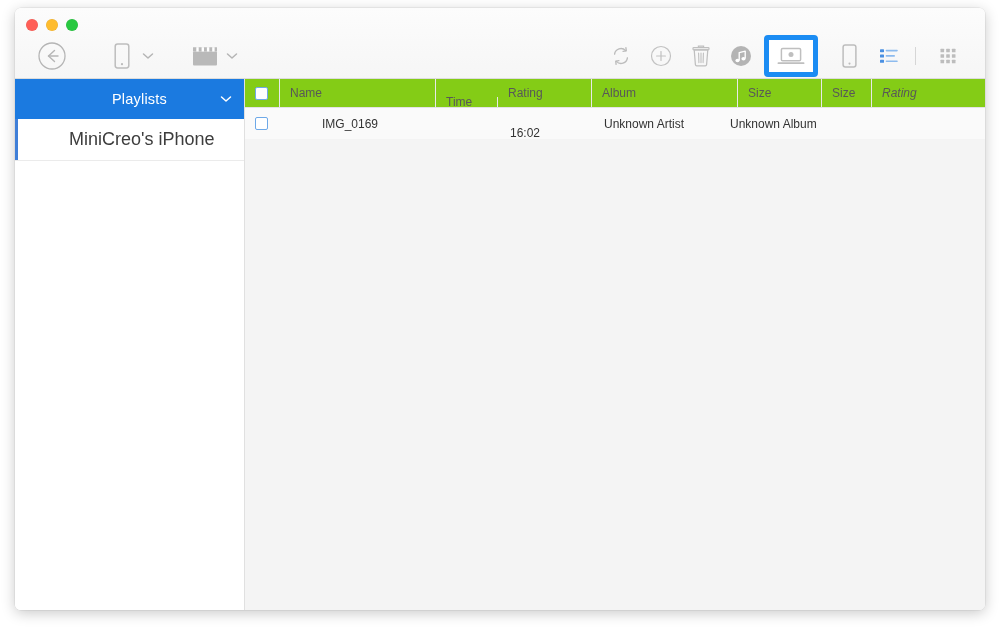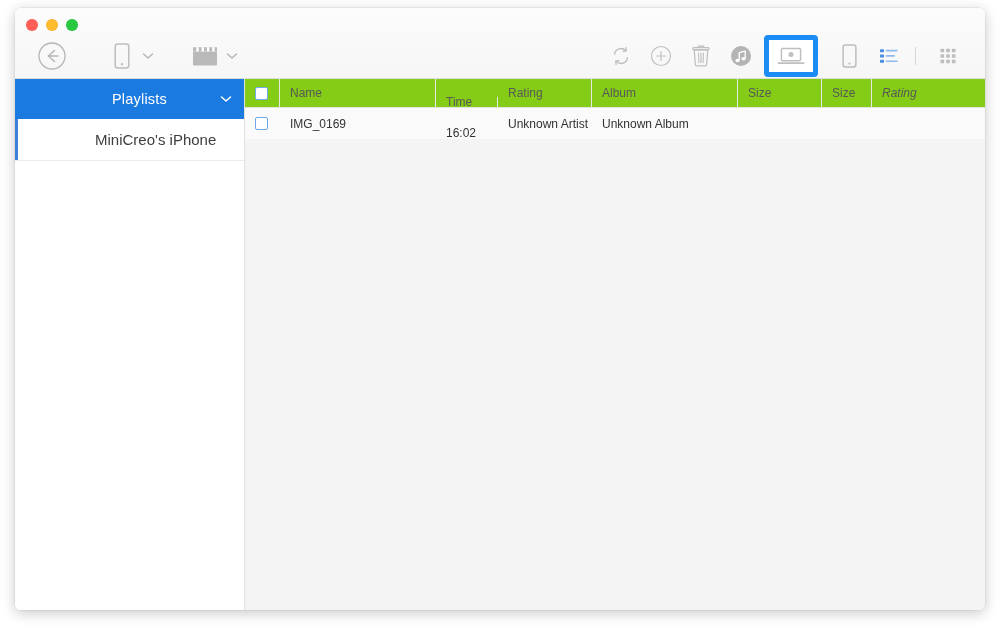--- a/index.html
+++ b/index.html
@@ -214,6 +214,7 @@
     align-items: stretch;
     background: #fafafa;
     flex: 0 0 auto;
+    gap: 32px;
   }
   .row .td {
     display: flex;

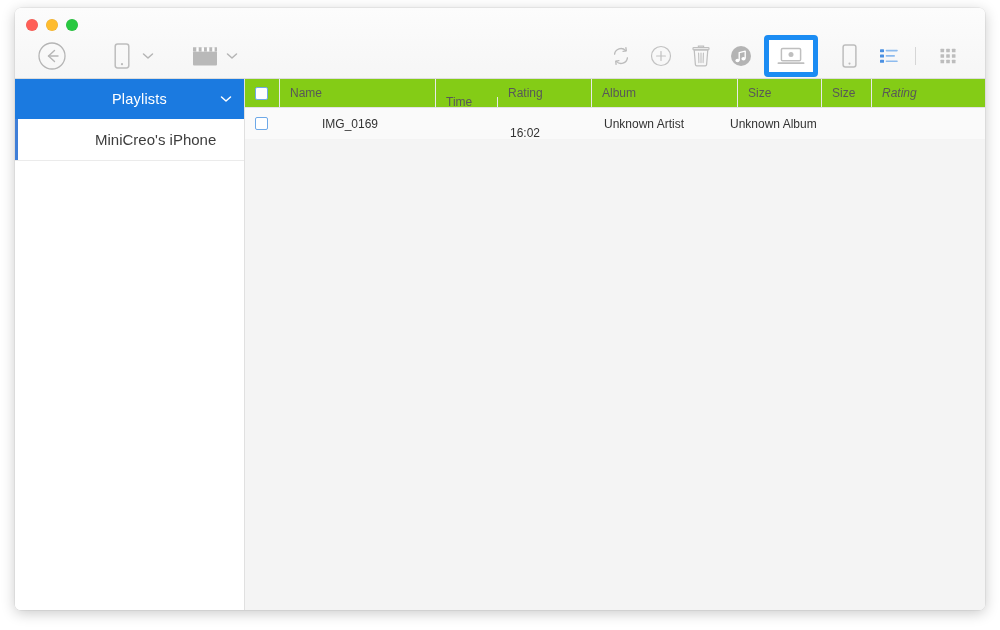--- a/index.html
+++ b/index.html
@@ -171,8 +171,8 @@
     background: #3f7fd8;
   }
   .pl-item .label {
-    padding-left: 80px;
-    font-size: 15px;
+    padding-left: 54px;
+    font-size: 18px;
     color: #3d3d3d;
   }
 

